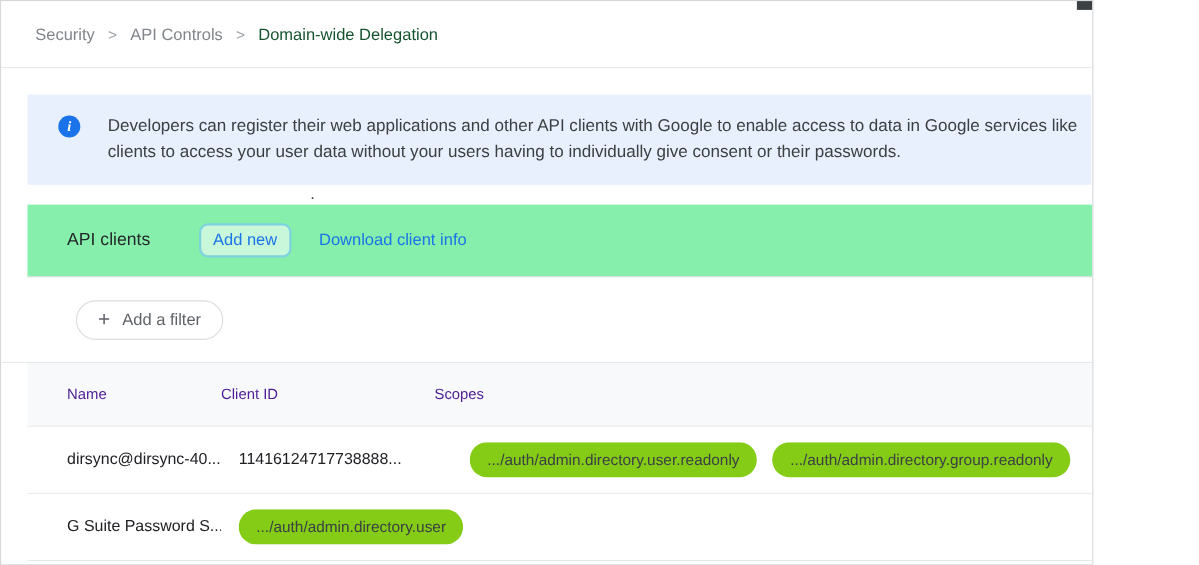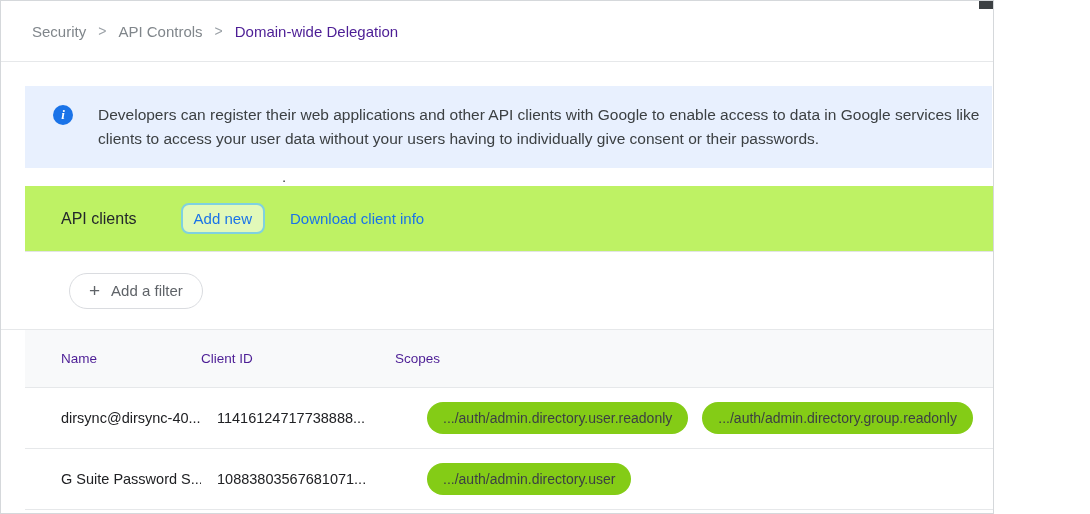--- a/index.html
+++ b/index.html
@@ -30,7 +30,7 @@
     font-size:15px;
   }
   .crumb { color:#80868b; text-decoration:none; cursor:pointer; }
-  .crumb.current { color:#4c1d95; }
+  .crumb.current { color:#14532d; }
   .crumb-sep { color:#9aa0a6; margin:0 12px; font-size:14px; }
 
   

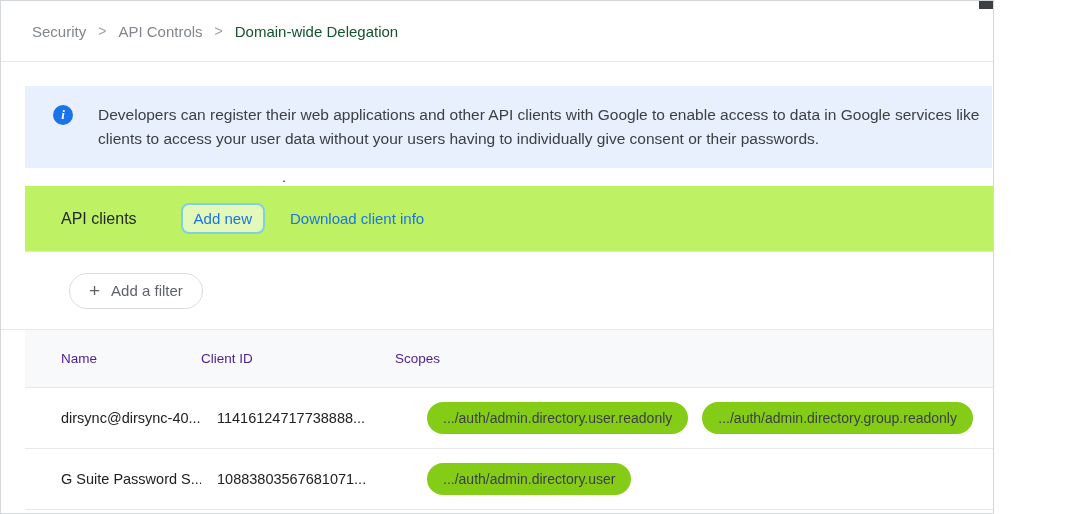--- a/index.html
+++ b/index.html
@@ -67,7 +67,7 @@
   .api-band {
     margin:18px 0 0 24px;
     height:66px;
-    background:#bef264;
+    background:#86efac;
     display:flex; align-items:center;
     border-bottom:1px solid #e2e4e6;
   }

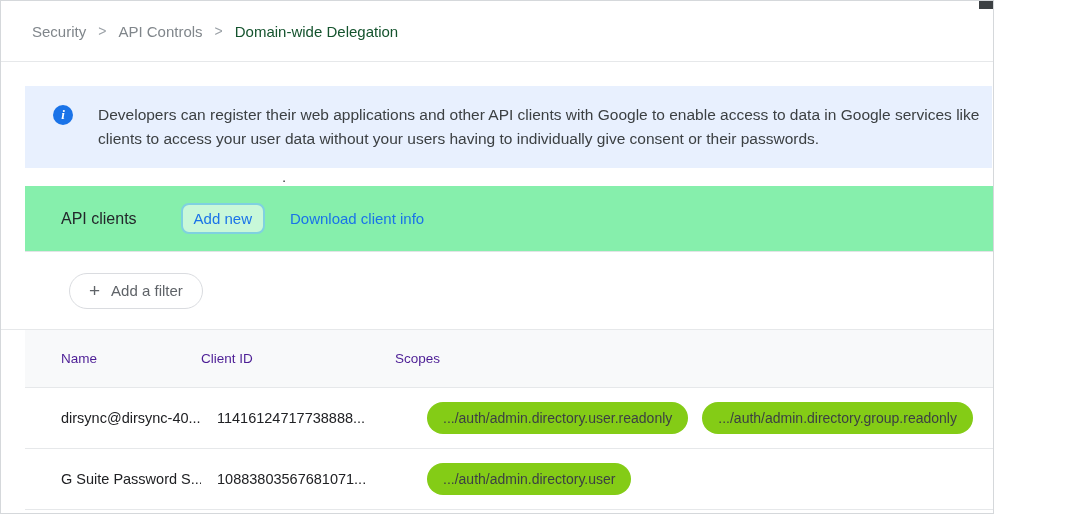--- a/index.html
+++ b/index.html
@@ -196,7 +196,6 @@
 
     <div class="trow">
       <div class="col-name">G Suite Password S...</div>
-      <div class="col-id">10883803567681071...</div>
       <div class="col-scopes">
         <span class="chip">.../auth/admin.directory.user</span>
       </div>

